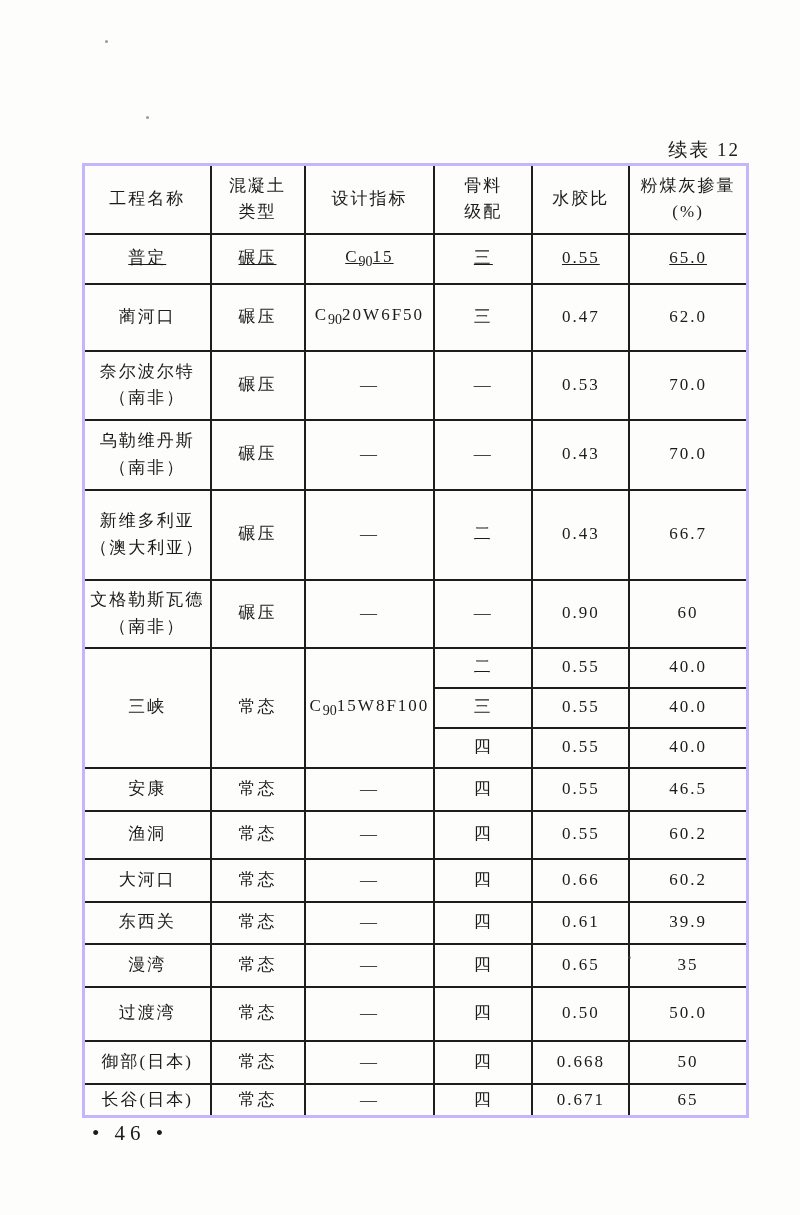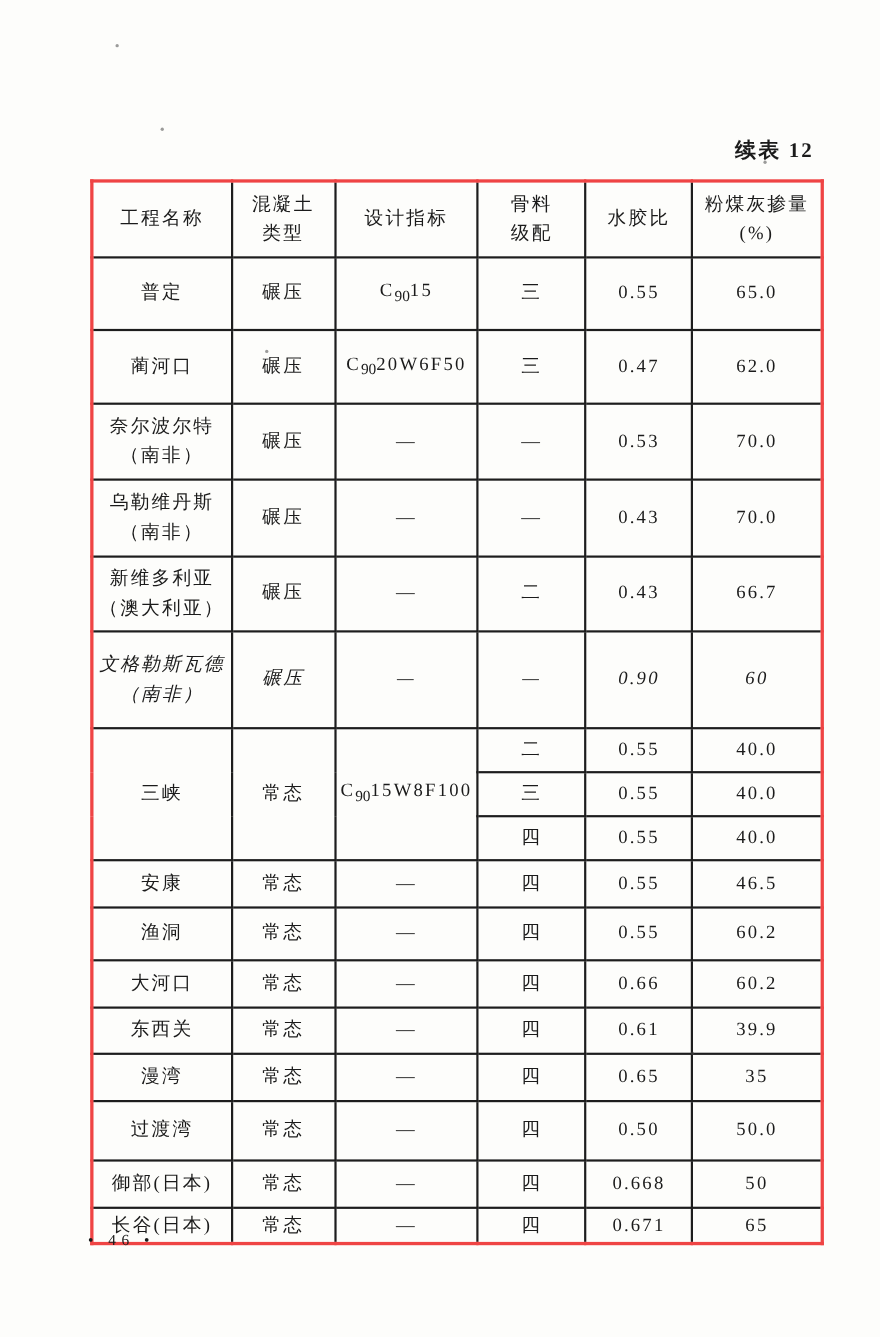--- a/index.html
+++ b/index.html
@@ -16,9 +16,9 @@
   }
   .cont-label {
     position: absolute;
-    top: 124px; right: 60px;
+    top: 137px; right: 60px;
     font-size: 19px;
-    font-weight: bold;
+    font-weight: normal;
     letter-spacing: 2px;
   }
   table.main {

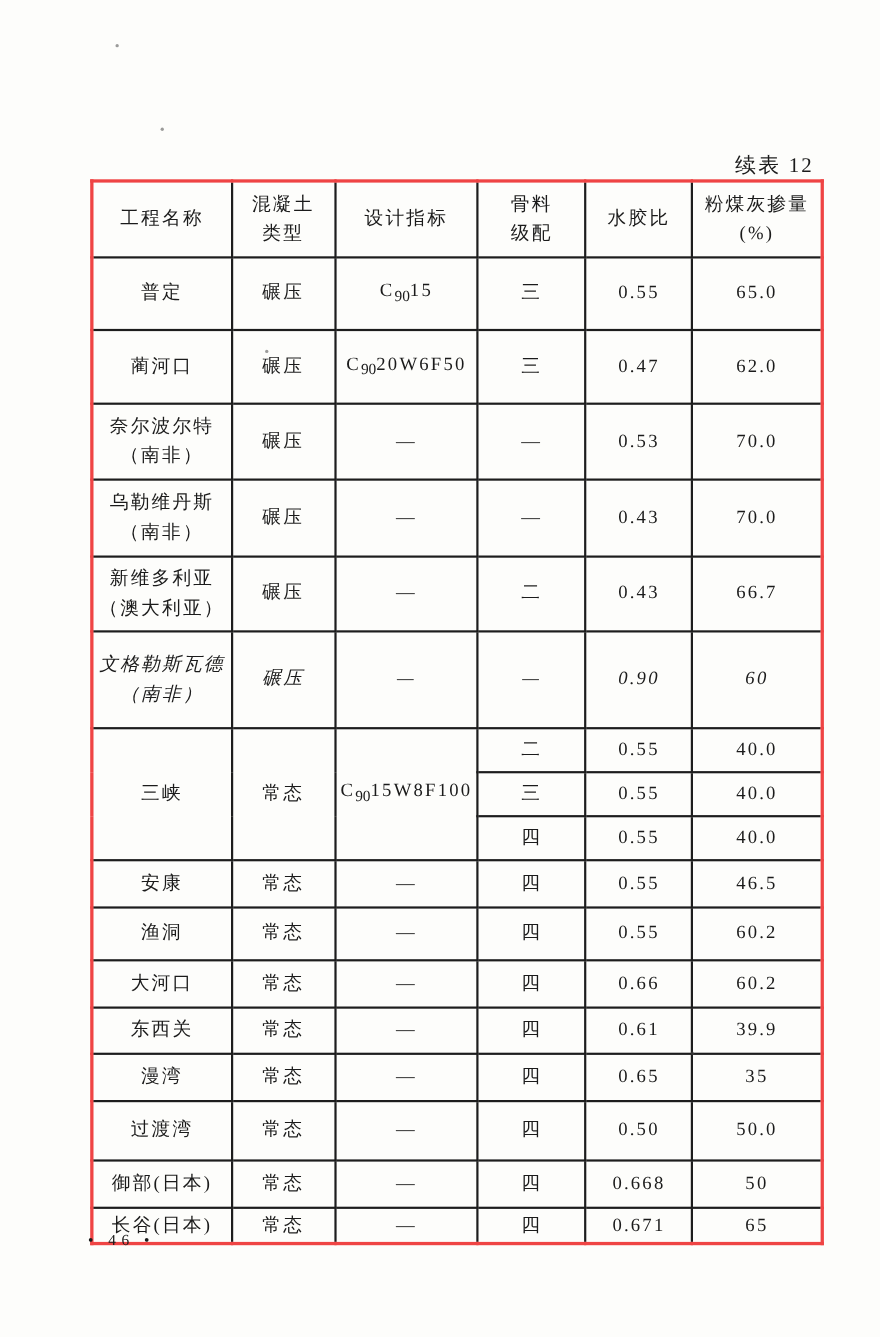--- a/index.html
+++ b/index.html
@@ -39,7 +39,7 @@
     padding: 2px 4px;
     letter-spacing: 2px;
   }
-  table.main { border: 3px solid #ef4444; }
+  table.main { border: 3px solid #c4b5fd; }
   td.num { letter-spacing: 1.5px; }
   td.design sub { font-size: 14px; letter-spacing: 0; }
   .page-number {

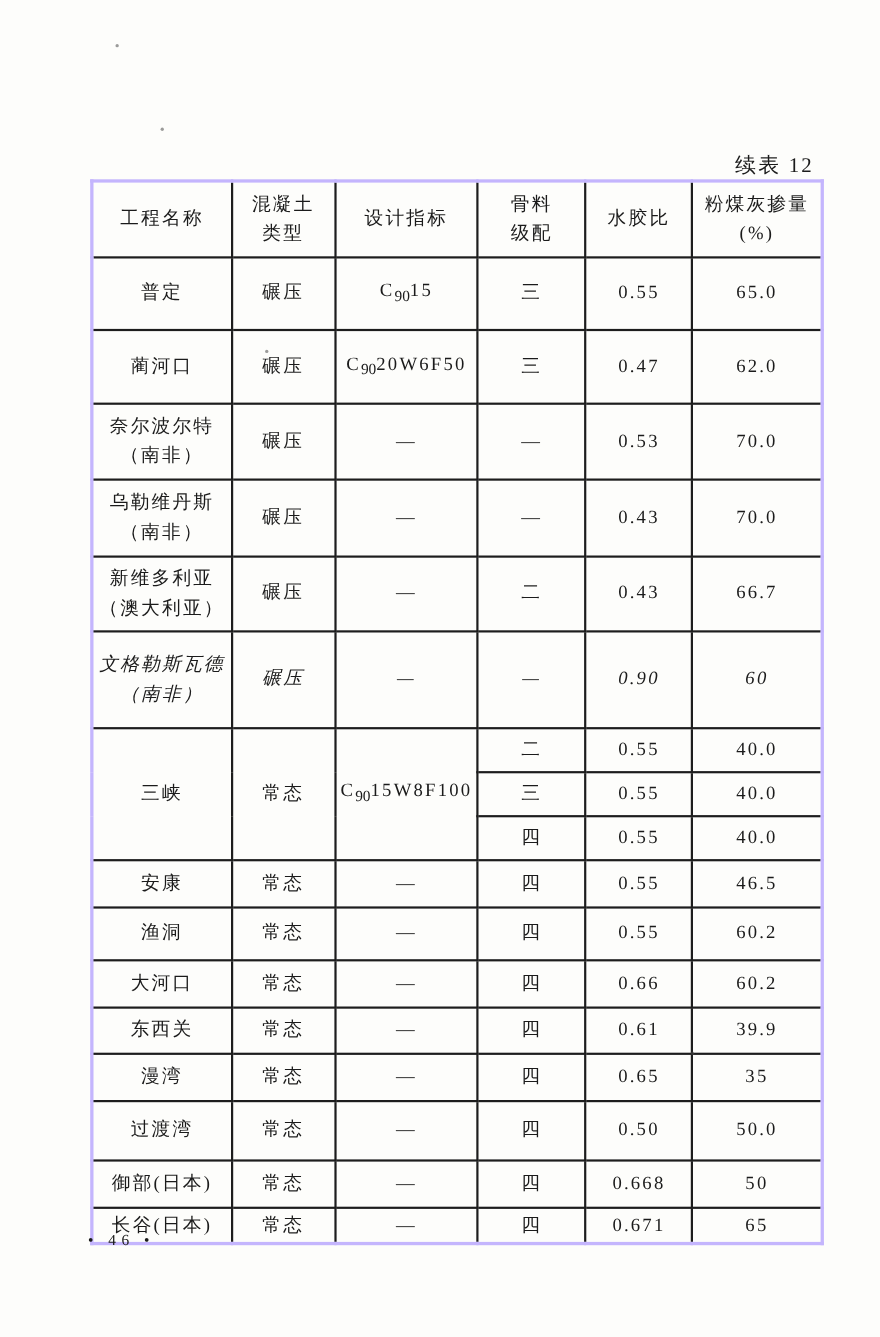--- a/index.html
+++ b/index.html
@@ -87,7 +87,7 @@
         </tr>
     </thead>
     <tbody>
-        <tr style="height: 66px;">
+        <tr style="height: 50px; text-decoration: underline;">
           <td>普定</td>
           <td>碾压</td>
           <td class="design num">C<sub>90</sub>15</td>

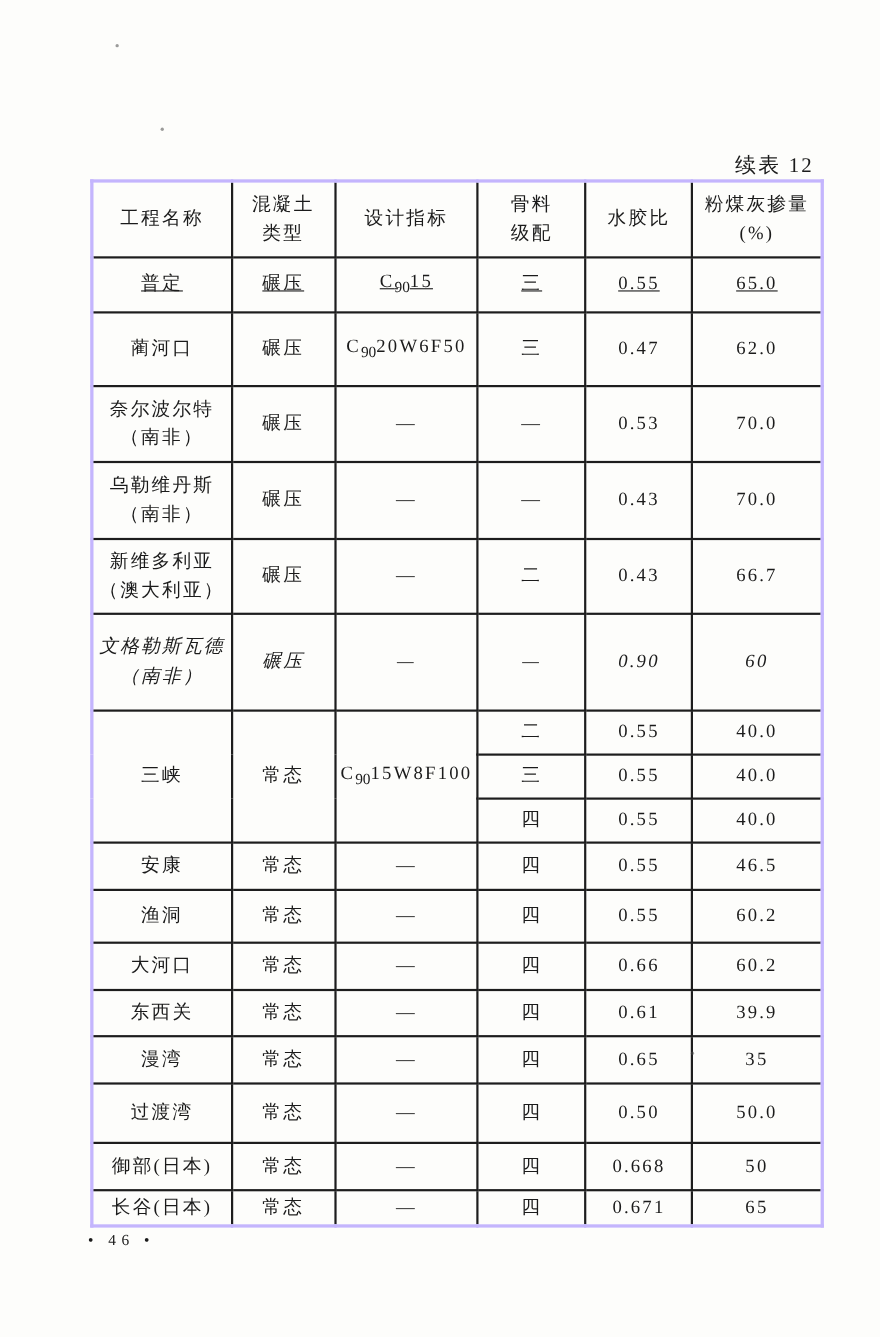--- a/index.html
+++ b/index.html
@@ -121,7 +121,7 @@
           <td class="num">0.43</td>
           <td class="num">70.0</td>
         </tr>
-        <tr style="height: 68px;">
+        <tr style="height: 90px;">
           <td>新维多利亚
 （澳大利亚）</td>
           <td>碾压</td>

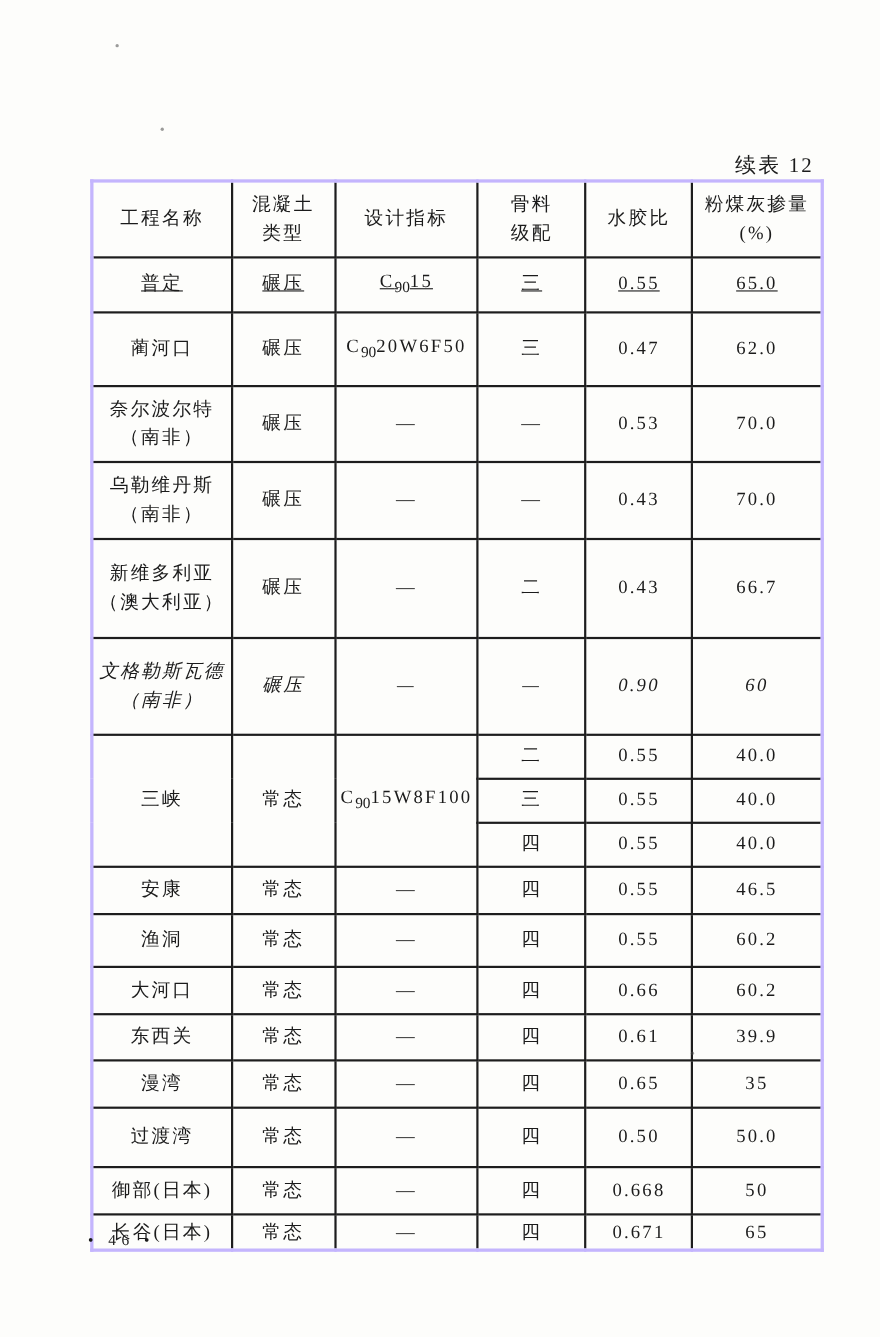--- a/index.html
+++ b/index.html
@@ -130,7 +130,7 @@
           <td class="num">0.43</td>
           <td class="num">66.7</td>
         </tr>
-        <tr style="height: 88px; font-style: italic;">
+        <tr style="height: 68px;">
           <td>文格勒斯瓦德
 （南非）</td>
           <td>碾压</td>

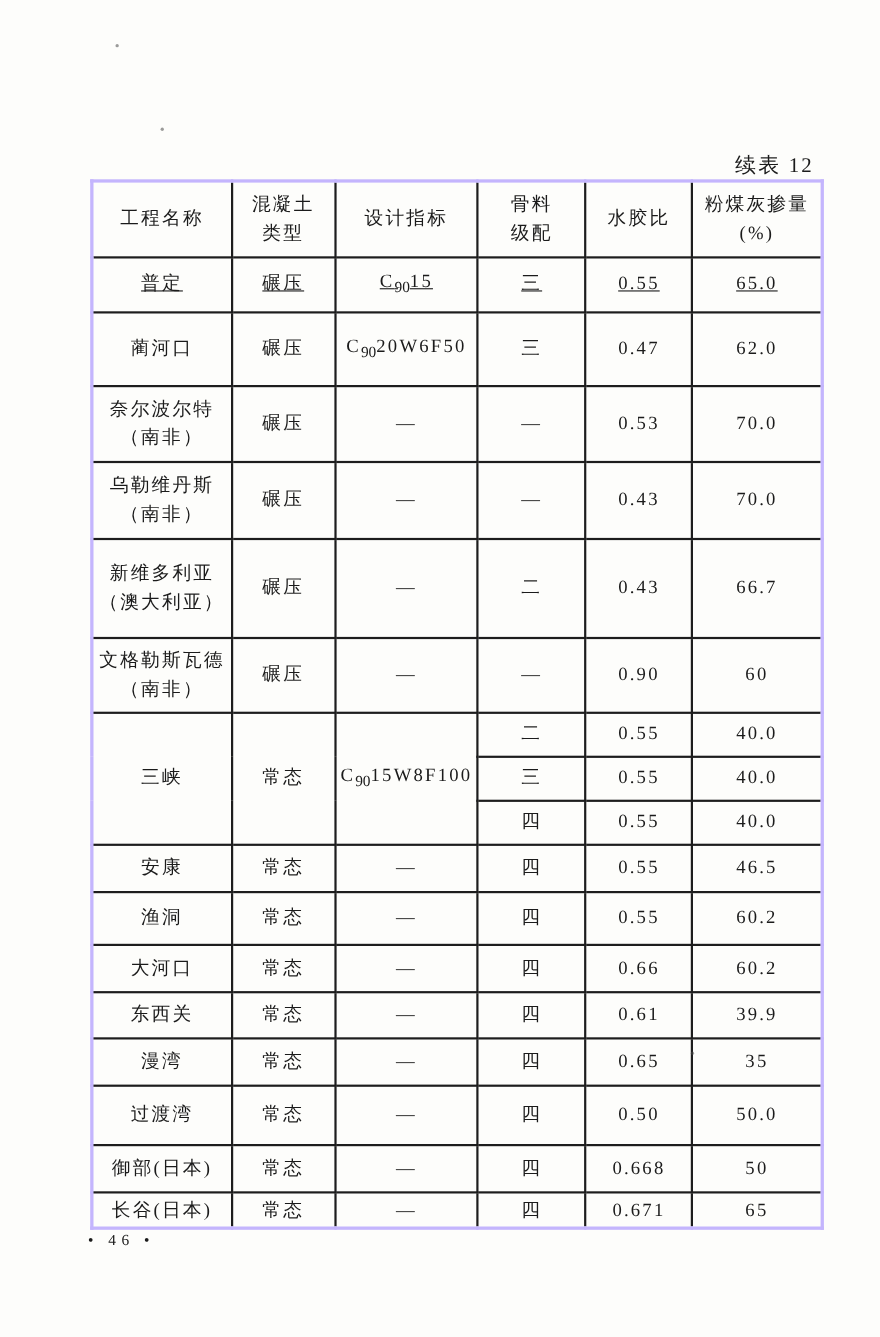--- a/index.html
+++ b/index.html
@@ -44,8 +44,8 @@
   td.design sub { font-size: 14px; letter-spacing: 0; }
   .page-number {
     position: absolute;
-    left: 80px; top: 1121px;
-    font-size: 14px;
+    left: 92px; top: 1121px;
+    font-size: 21px;
     letter-spacing: 5px;
     font-family: Liberation Serif, serif;
   }

